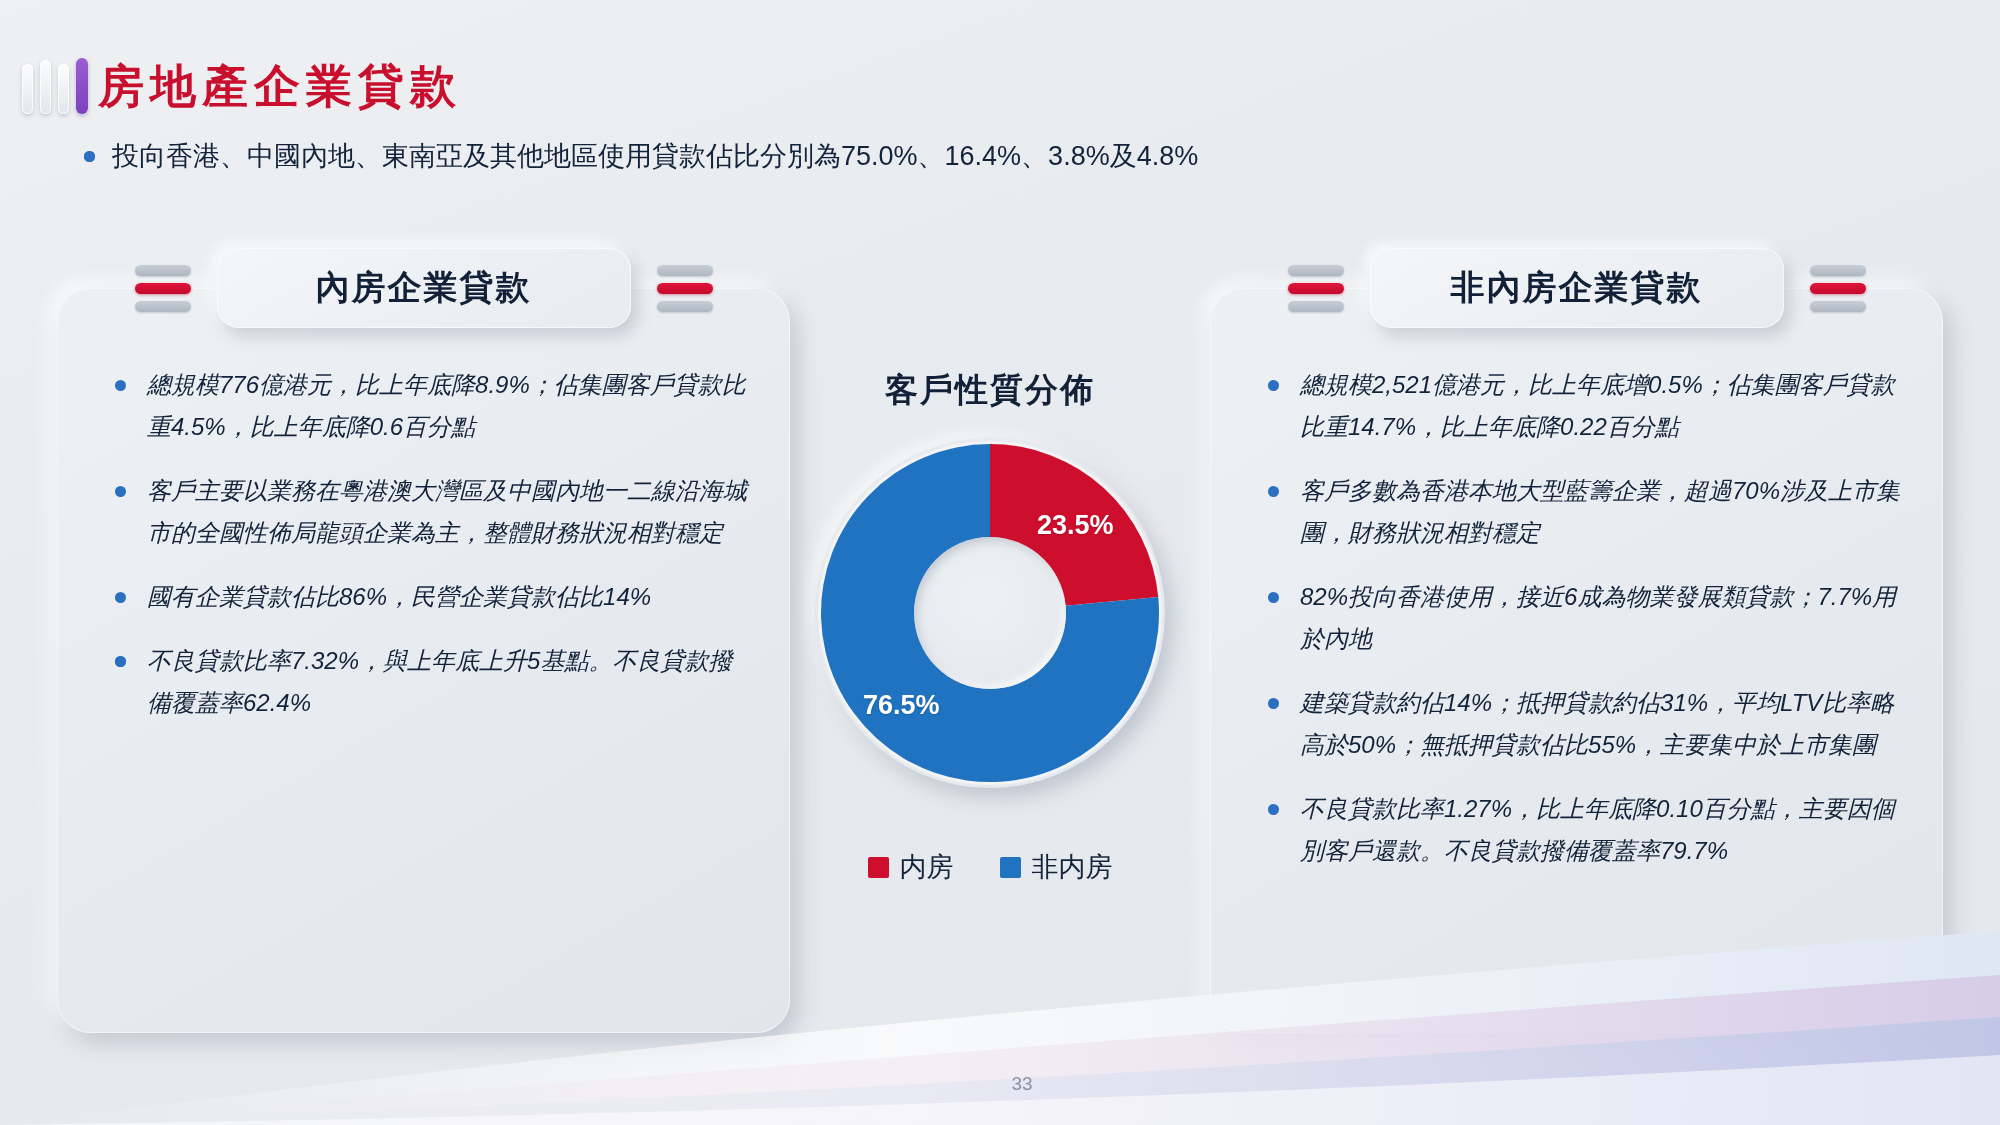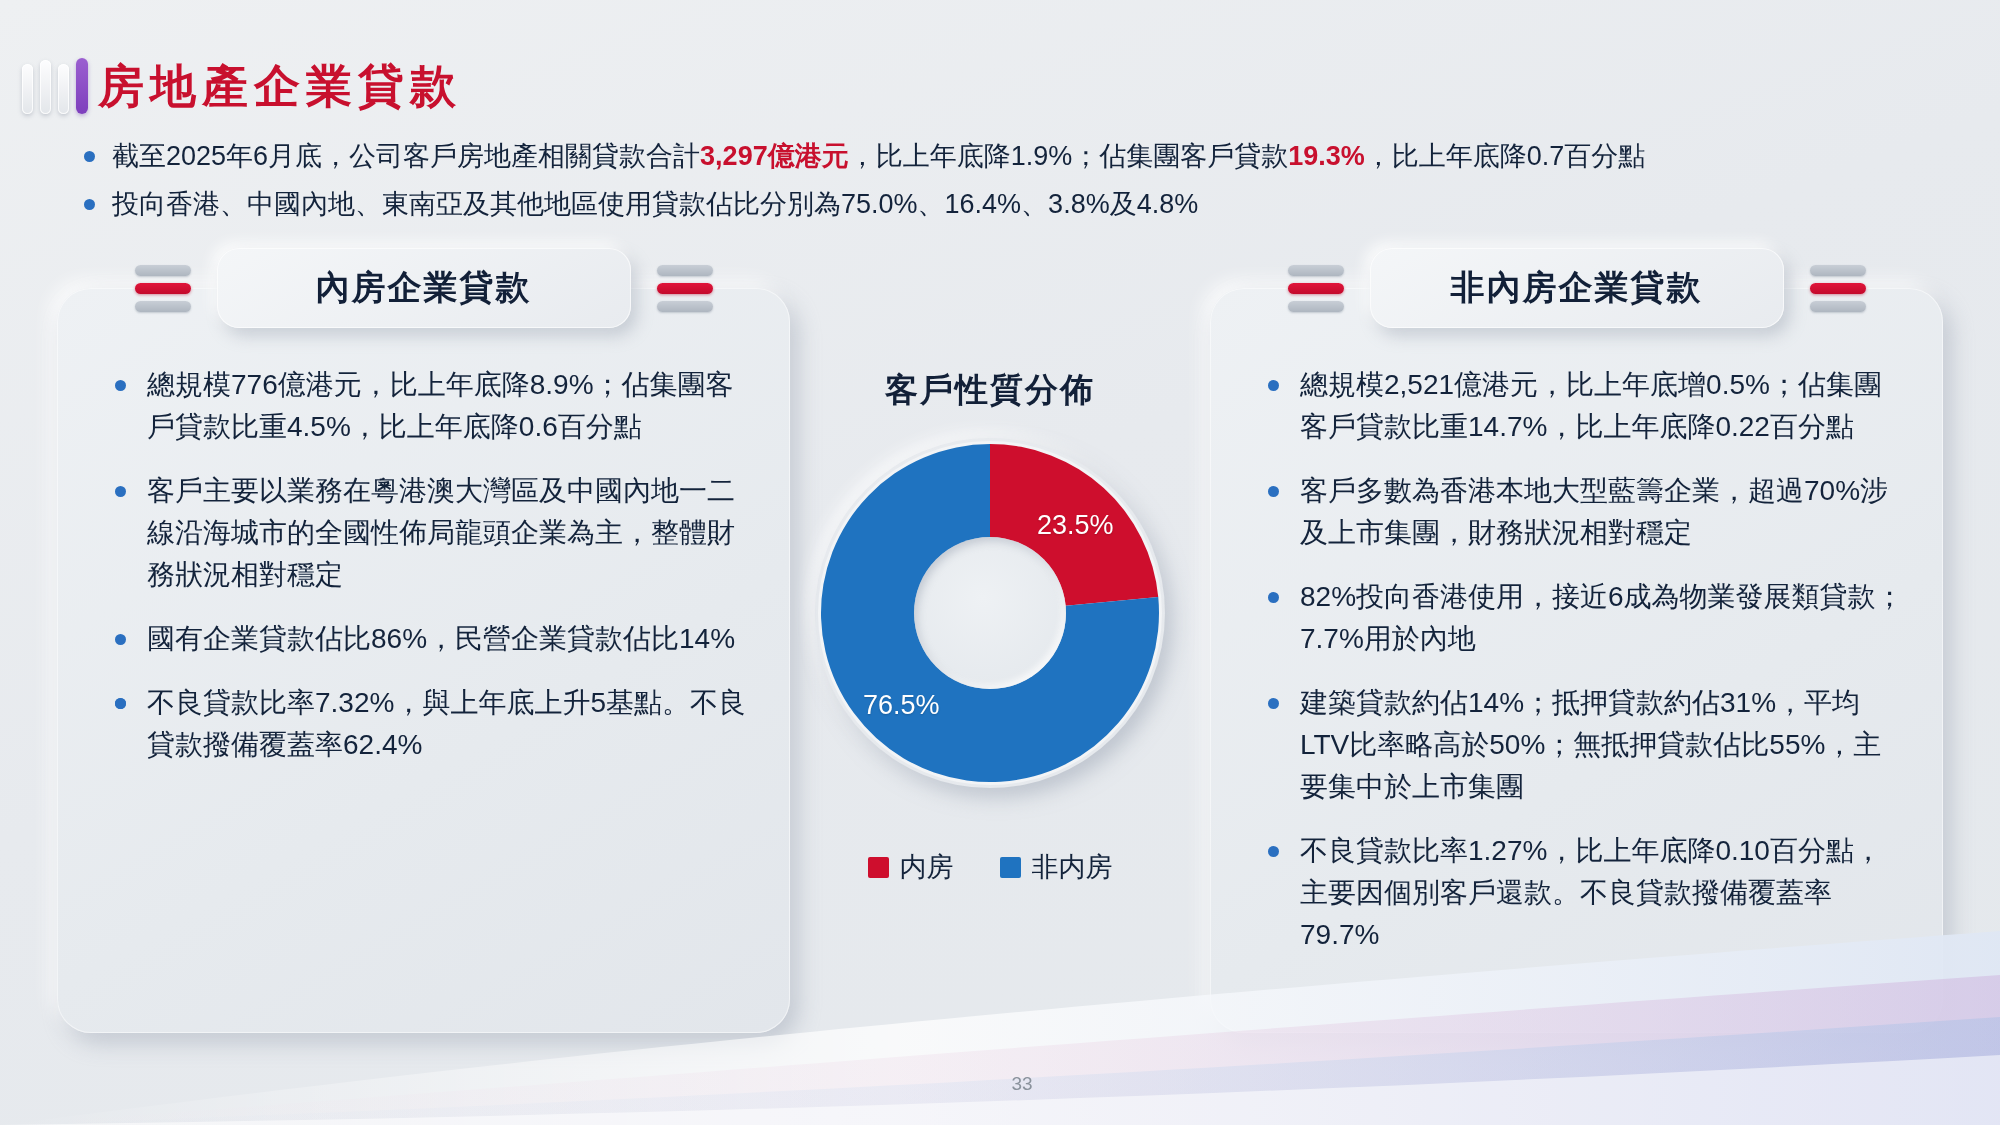--- a/index.html
+++ b/index.html
@@ -287,7 +287,6 @@
   <div class="top-bullets">
     <div class="top-bullet">
       <span class="dot"></span>
-      <span><span>截至2025年6月底，公司客戶房地產相關貸款合計</span><b>3,297億港元</b><span>，比上年底降1.9%；佔集團客戶貸款</span><b>19.3%</b><span>，比上年底降0.7百分點</span></span>
     </div>
     <div class="top-bullet">
       <span class="dot"></span>

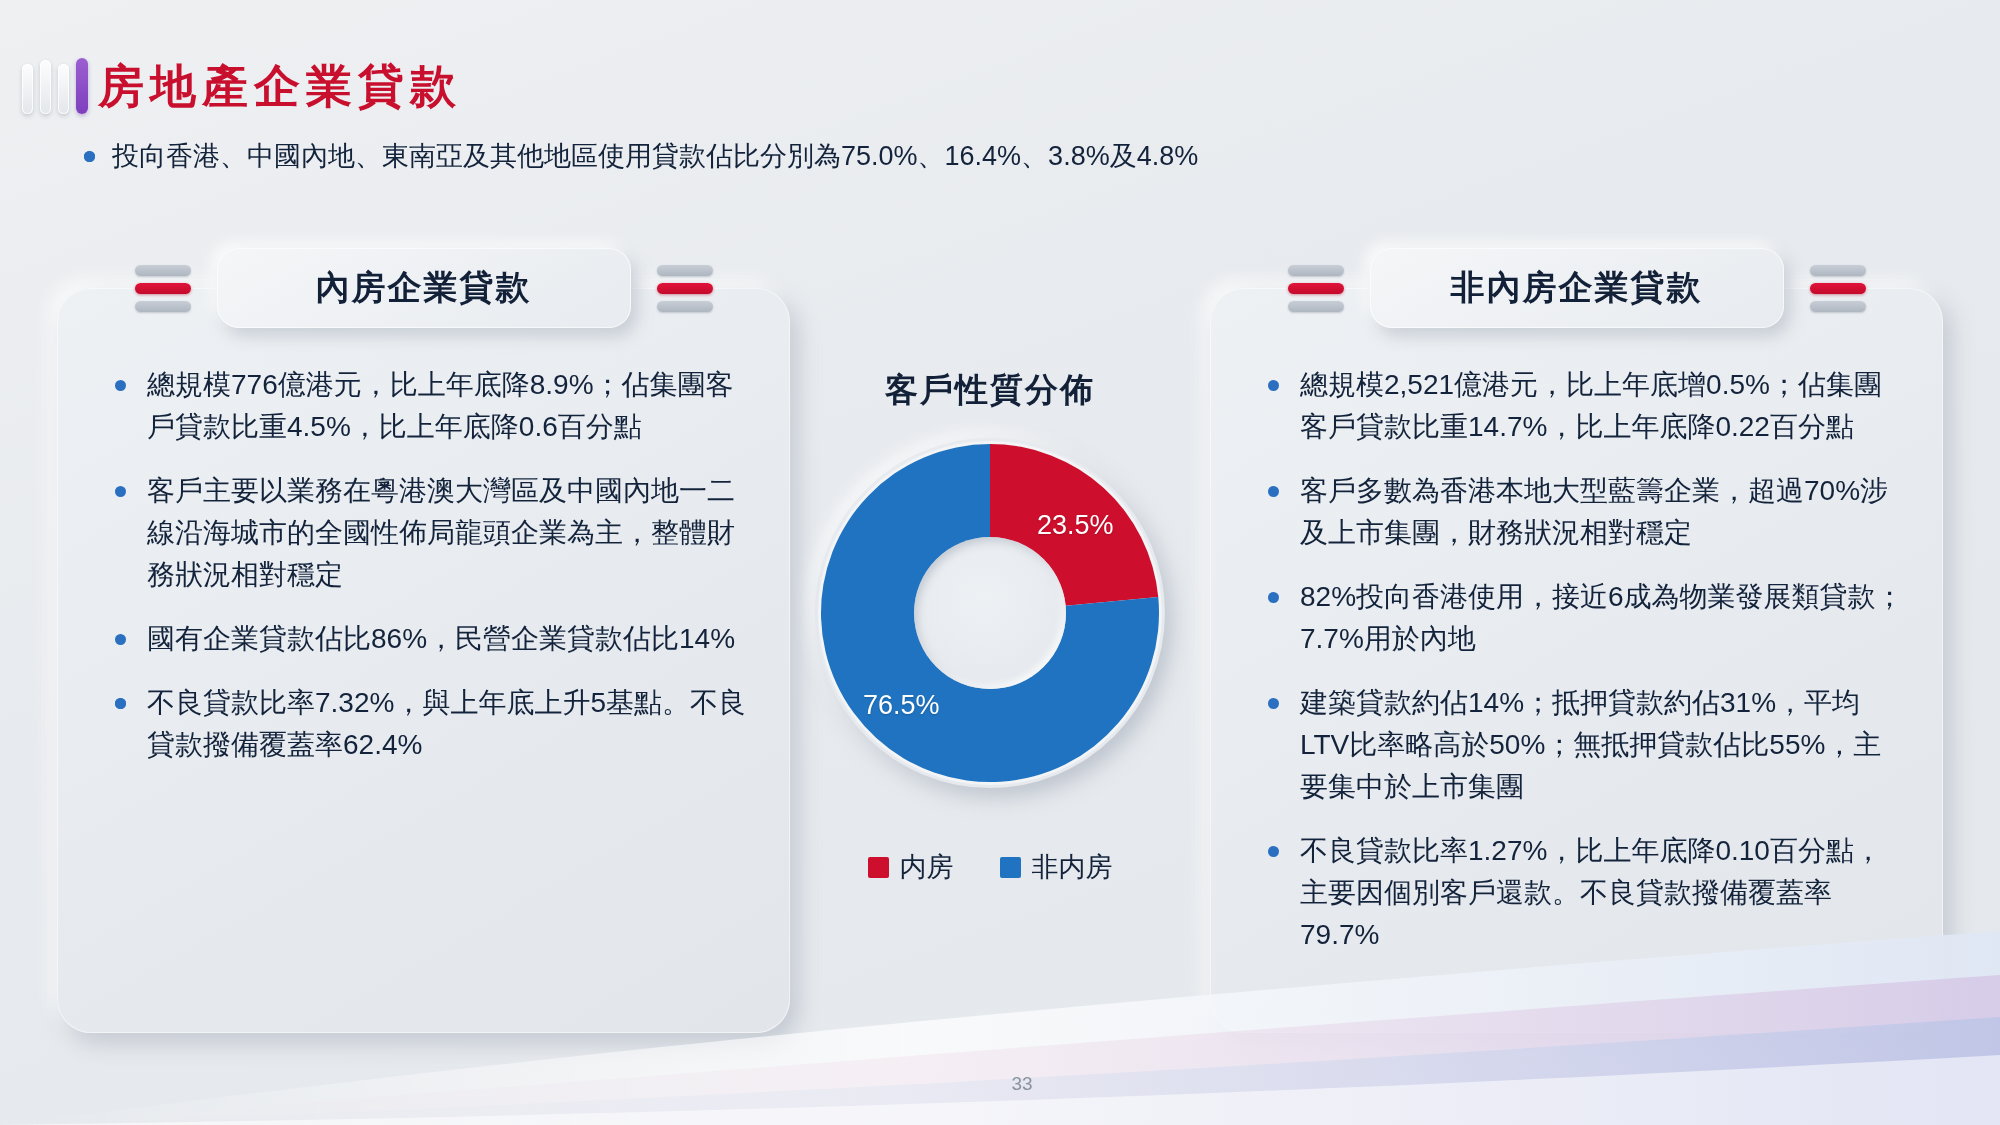--- a/index.html
+++ b/index.html
@@ -173,10 +173,11 @@
   .panel-bullet {
     position: relative;
     padding-left: 44px;
-    font-size: 28px;
+    font-size: 24px;
     line-height: 42px;
     color: #13233b;
     margin-bottom: 22px;
+    font-style: italic;
   }
   .panel-bullet .dot { left: 12px; top: 16px; }
 

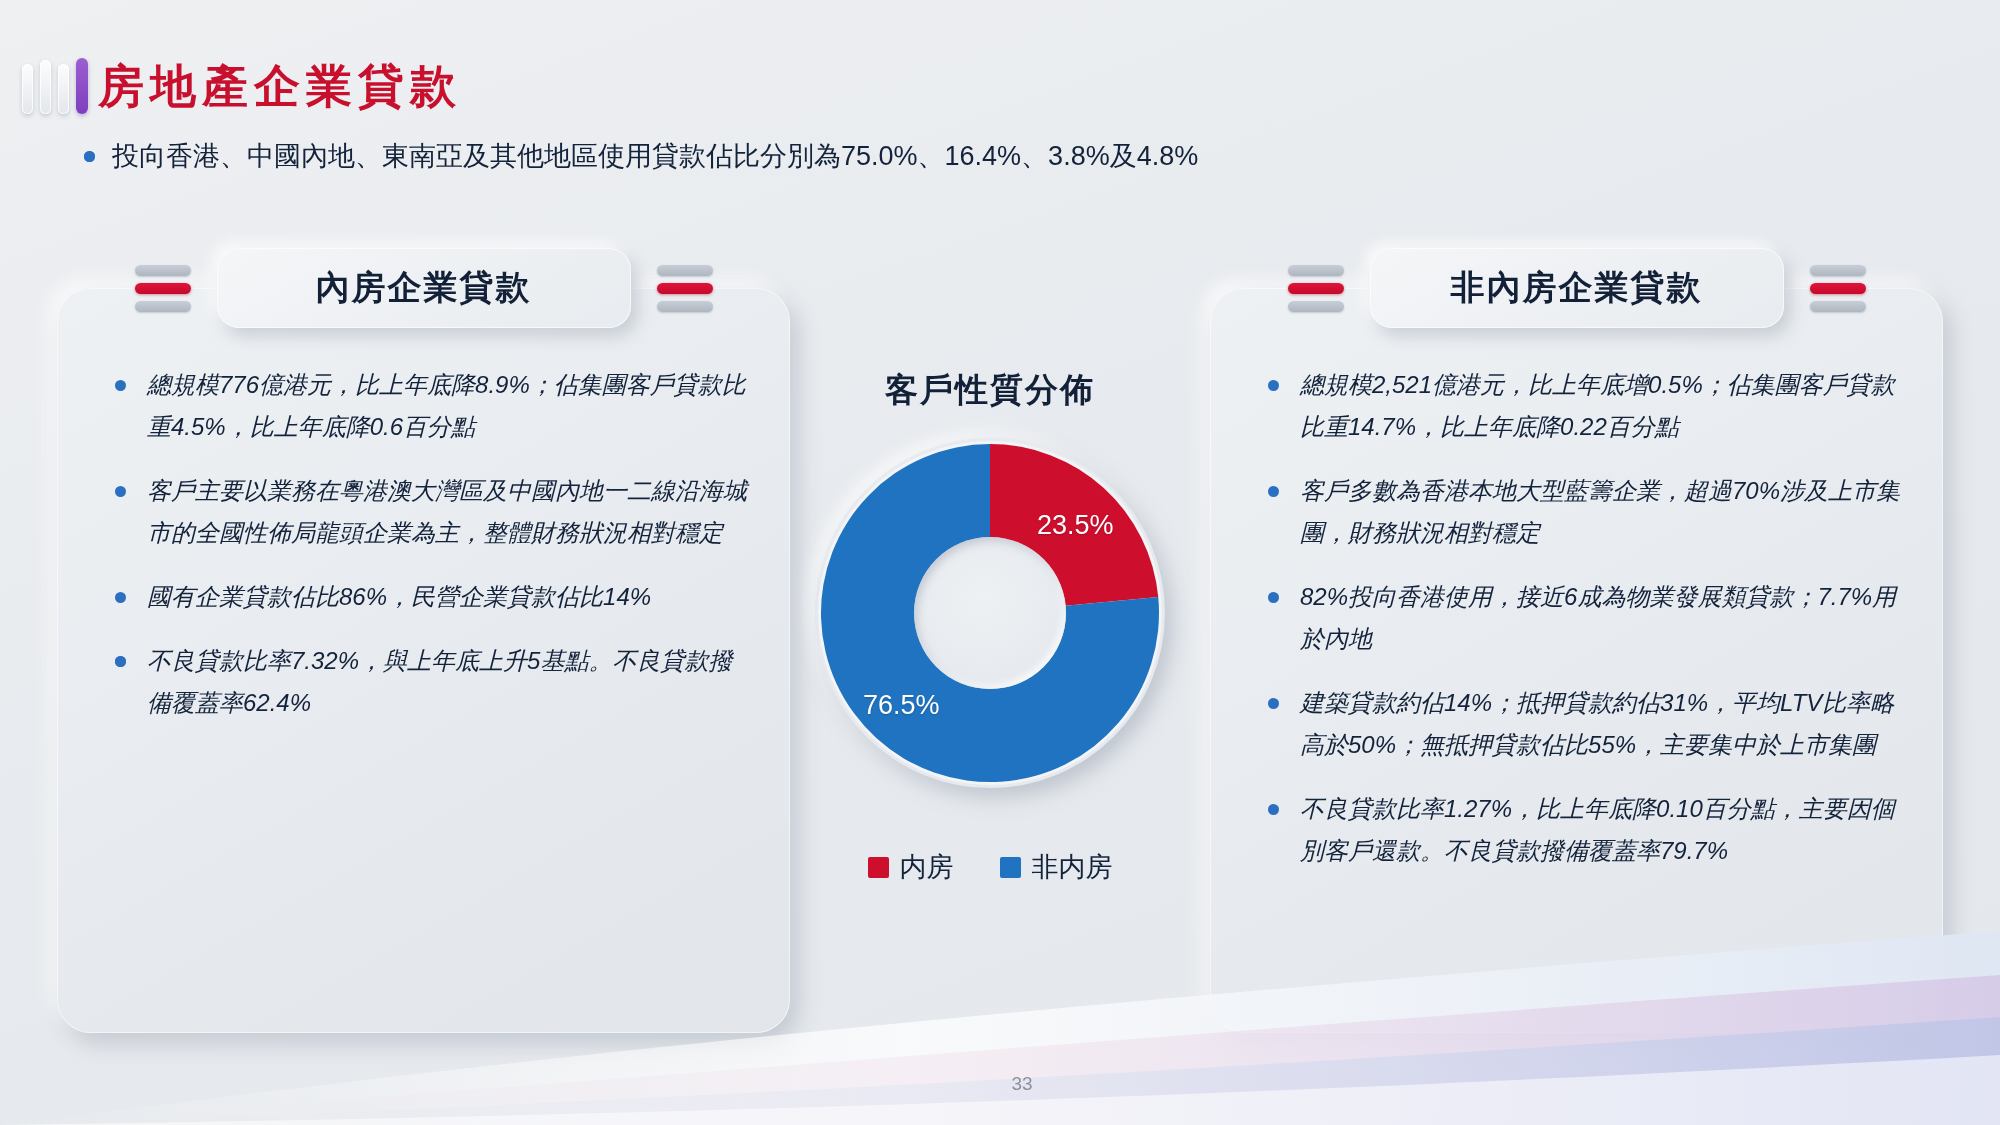--- a/index.html
+++ b/index.html
@@ -229,7 +229,7 @@
   .slice-label {
     position: absolute;
     font-size: 27px;
-    font-weight: normal;
+    font-weight: bold;
     color: #ffffff;
     text-shadow: 0 1px 2px rgba(0,0,0,.18);
     white-space: nowrap;

